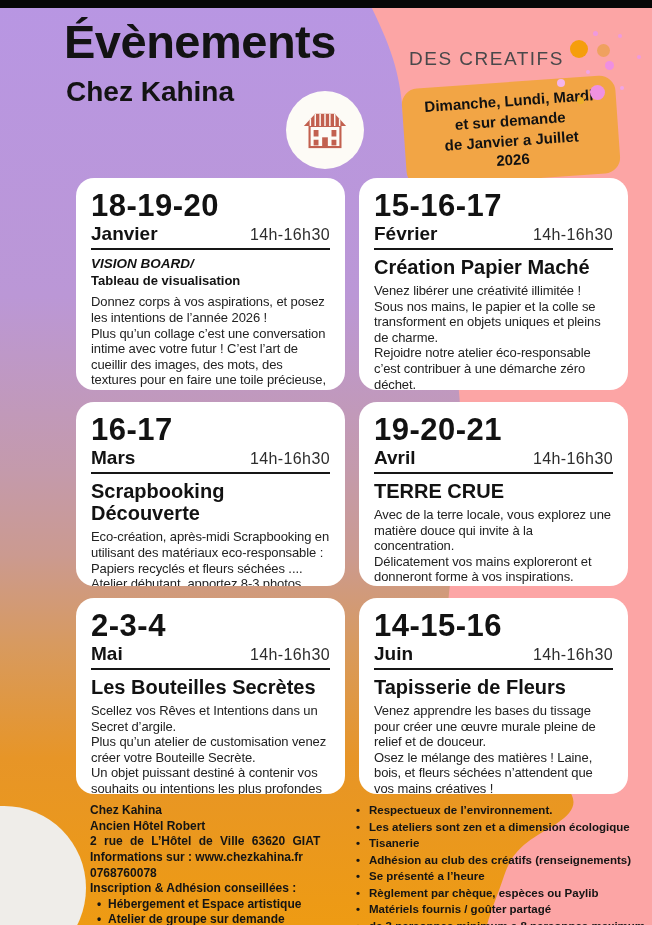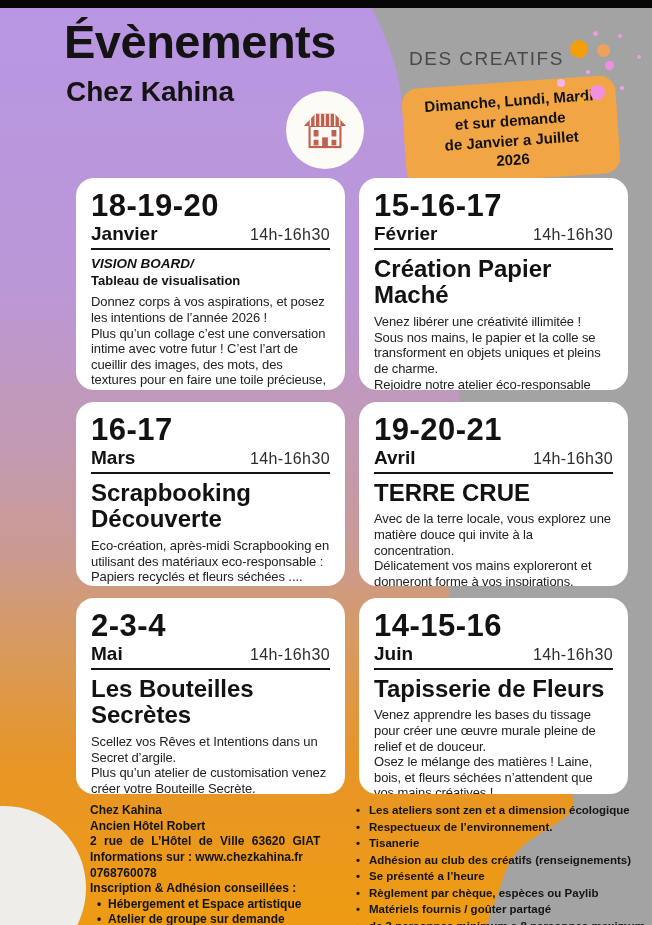--- a/index.html
+++ b/index.html
@@ -3,7 +3,7 @@
 <meta charset="utf-8">
 <style>
   html,body{margin:0;padding:0;background:#cfcfcf;}
-  .page{position:relative;width:652px;height:925px;margin:0 auto;background:#a3a3a3;
+  .page{position:relative;width:652px;height:925px;margin:0 auto;background:#fca5a5;
         overflow:hidden;font-family:"Liberation Sans",sans-serif;color:#161616;}
   .top-bar{position:absolute;top:0;left:0;width:652px;height:8px;background:#060606;z-index:6;}
   svg.bg{position:absolute;top:0;left:0;z-index:0;}

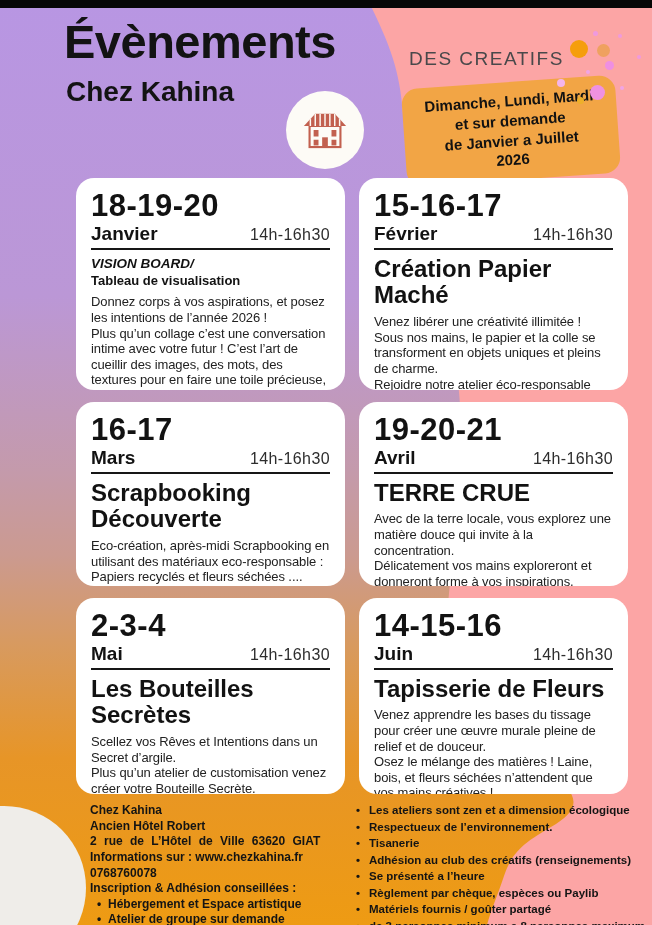--- a/index.html
+++ b/index.html
@@ -31,7 +31,7 @@
   .month{font-size:19px;font-weight:800;color:#121212;}
   .time{font-size:16px;font-weight:400;color:#2d2d2d;letter-spacing:.4px;}
   .card hr{border:none;border-top:2px solid #161616;margin:3px 0 6px;}
-  .etitle{font-size:24px;font-weight:800;line-height:1.12;margin-bottom:5px;color:#121212;}
+  .etitle{font-size:20px;font-weight:800;line-height:1.12;margin-bottom:5px;color:#121212;}
   .etitle.small{font-size:13.5px;line-height:1.25;margin-bottom:1px;font-style:italic;}
   .esub{font-size:13px;font-weight:800;margin-bottom:6px;color:#121212;display:none;}
   .esub.show{display:block;}

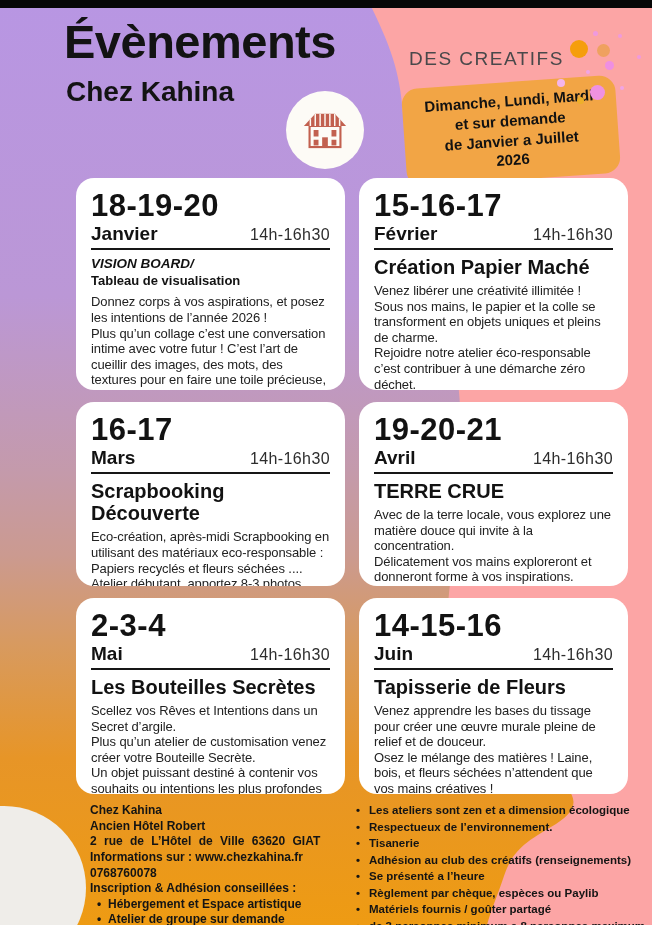--- a/index.html
+++ b/index.html
@@ -232,8 +232,8 @@
   </div>
 
   <ul class="features">
+      <li>Respectueux de l’environnement.</li>
       <li>Les ateliers sont zen et a dimension écologique</li>
-      <li>Respectueux de l’environnement.</li>
       <li>Tisanerie</li>
       <li>Adhésion au club des créatifs (renseignements)</li>
       <li>Se présenté a l’heure</li>

